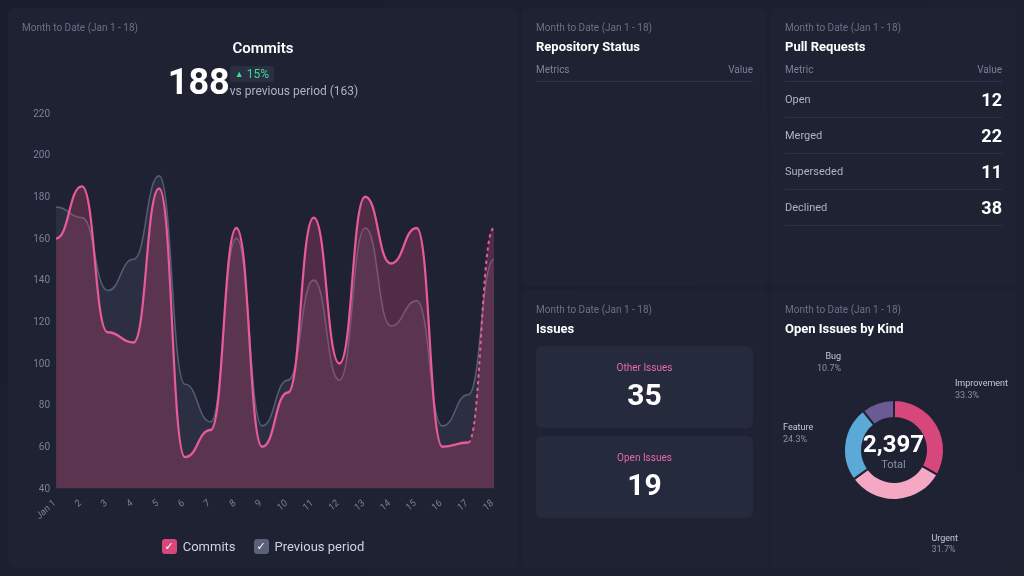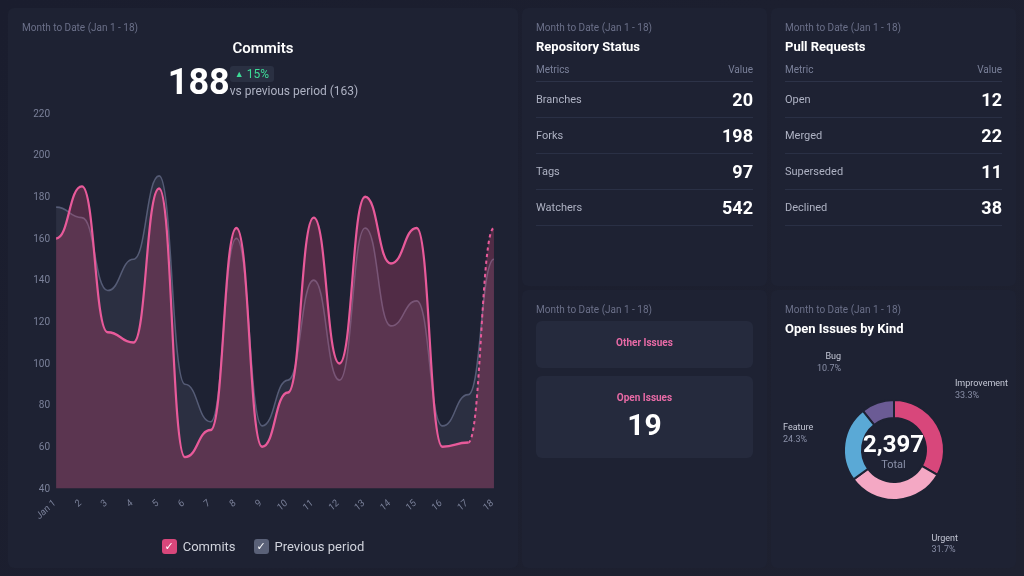--- a/index.html
+++ b/index.html
@@ -113,24 +113,6 @@
       <span>Metrics</span>
       <span>Value</span>
     </div>
-    <div id="repo-rows">
-        <div class="table-row">
-          <span class="row-label">Branches</span>
-          <span class="row-value">20</span>
-        </div>
-        <div class="table-row">
-          <span class="row-label">Forks</span>
-          <span class="row-value">198</span>
-        </div>
-        <div class="table-row">
-          <span class="row-label">Tags</span>
-          <span class="row-value">97</span>
-        </div>
-        <div class="table-row">
-          <span class="row-label">Watchers</span>
-          <span class="row-value">542</span>
-        </div>
-      </div>
   </div>
 
   <div class="panel">

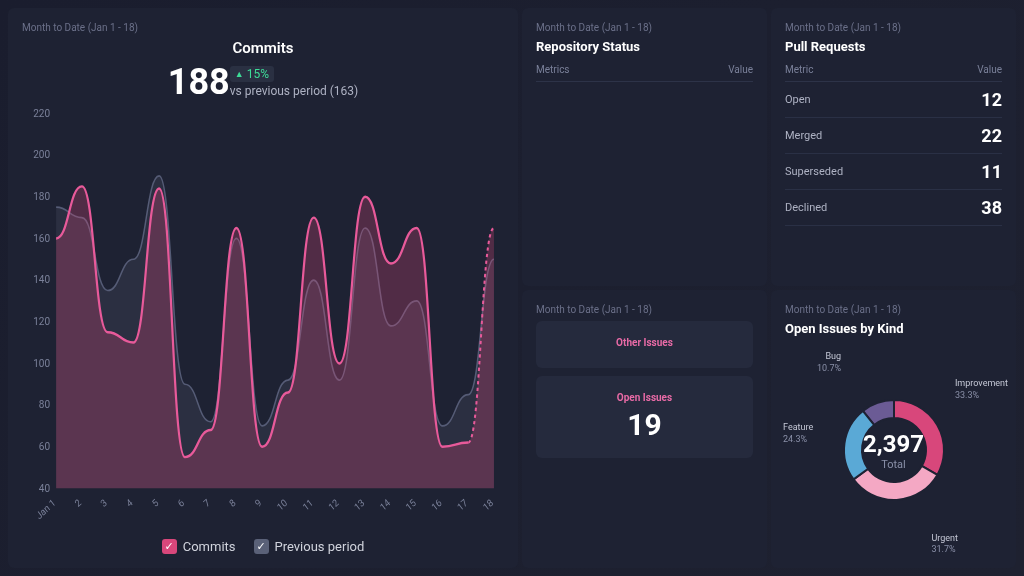--- a/index.html
+++ b/index.html
@@ -144,6 +144,7 @@
 
   <div class="panel">
     <div class="period">Month to Date (Jan 1 - 18)</div>
+    <div class="panel-title">Issues</div>
     <div class="issue-box">
       <div class="issue-label">Other Issues</div>
     </div>

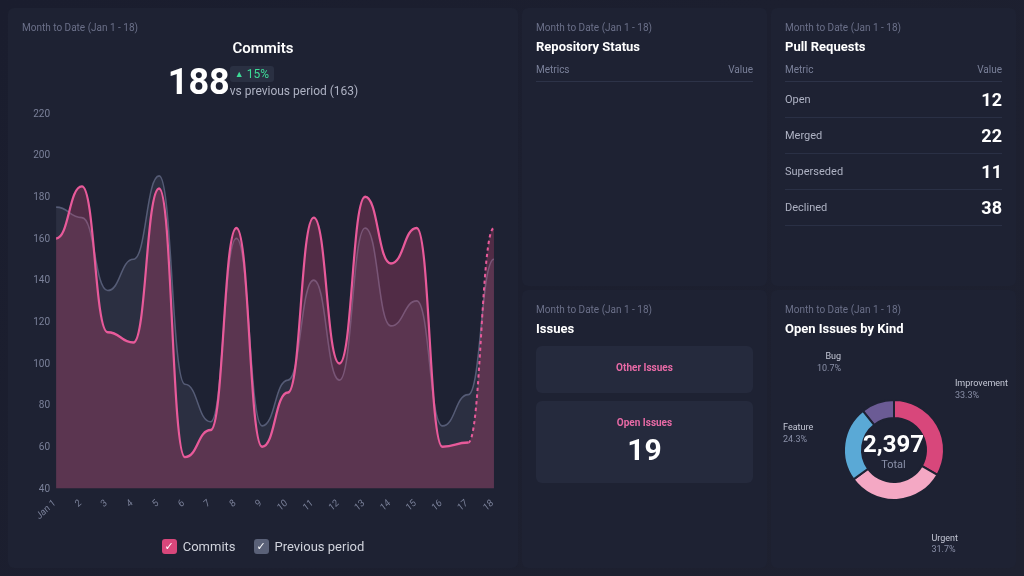--- a/index.html
+++ b/index.html
@@ -29,7 +29,7 @@
 .row-label{font-size:11px;color:#aeb2c3}
 .row-value{font-size:18px;font-weight:700;color:#fff}
 .issue-box{background:#252a3d;border-radius:6px;padding:16px;text-align:center;margin-bottom:8px}
-.issue-label{font-size:10px;color:#e86aa6;font-weight:700;margin-bottom:4px}
+.issue-label{font-size:10px;color:#e86aa6;font-weight:400;margin-bottom:4px}
 .issue-value{font-size:30px;font-weight:700;color:#fff}
 .donut-wrap{position:relative;display:flex;justify-content:center;align-items:center;flex:1}
 .donut-center{position:absolute;text-align:center}

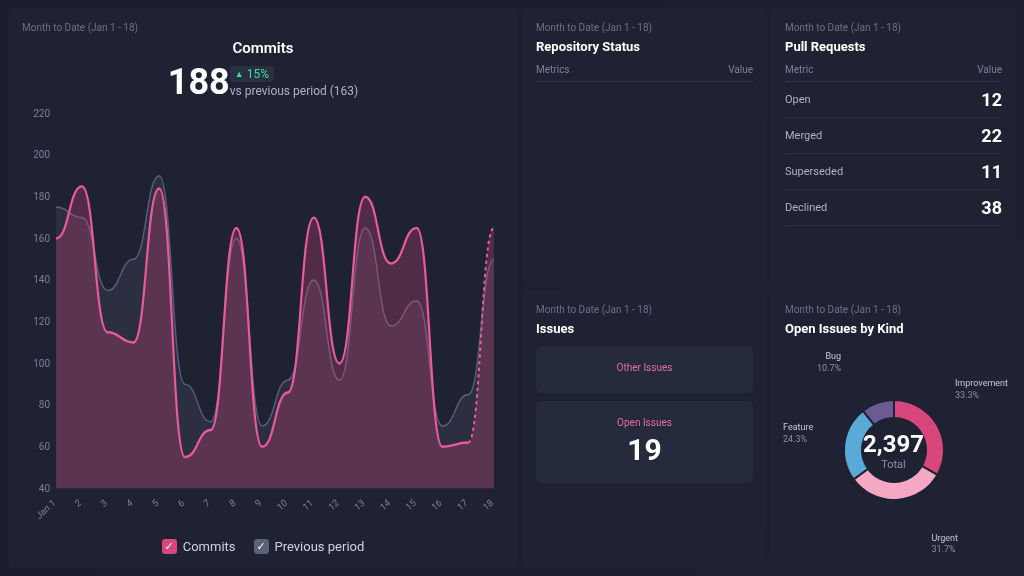--- a/index.html
+++ b/index.html
@@ -147,6 +147,7 @@
     <div class="panel-title">Issues</div>
     <div class="issue-box">
       <div class="issue-label">Other Issues</div>
+      <div class="issue-value">35</div>
     </div>
     <div class="issue-box">
       <div class="issue-label">Open Issues</div>

